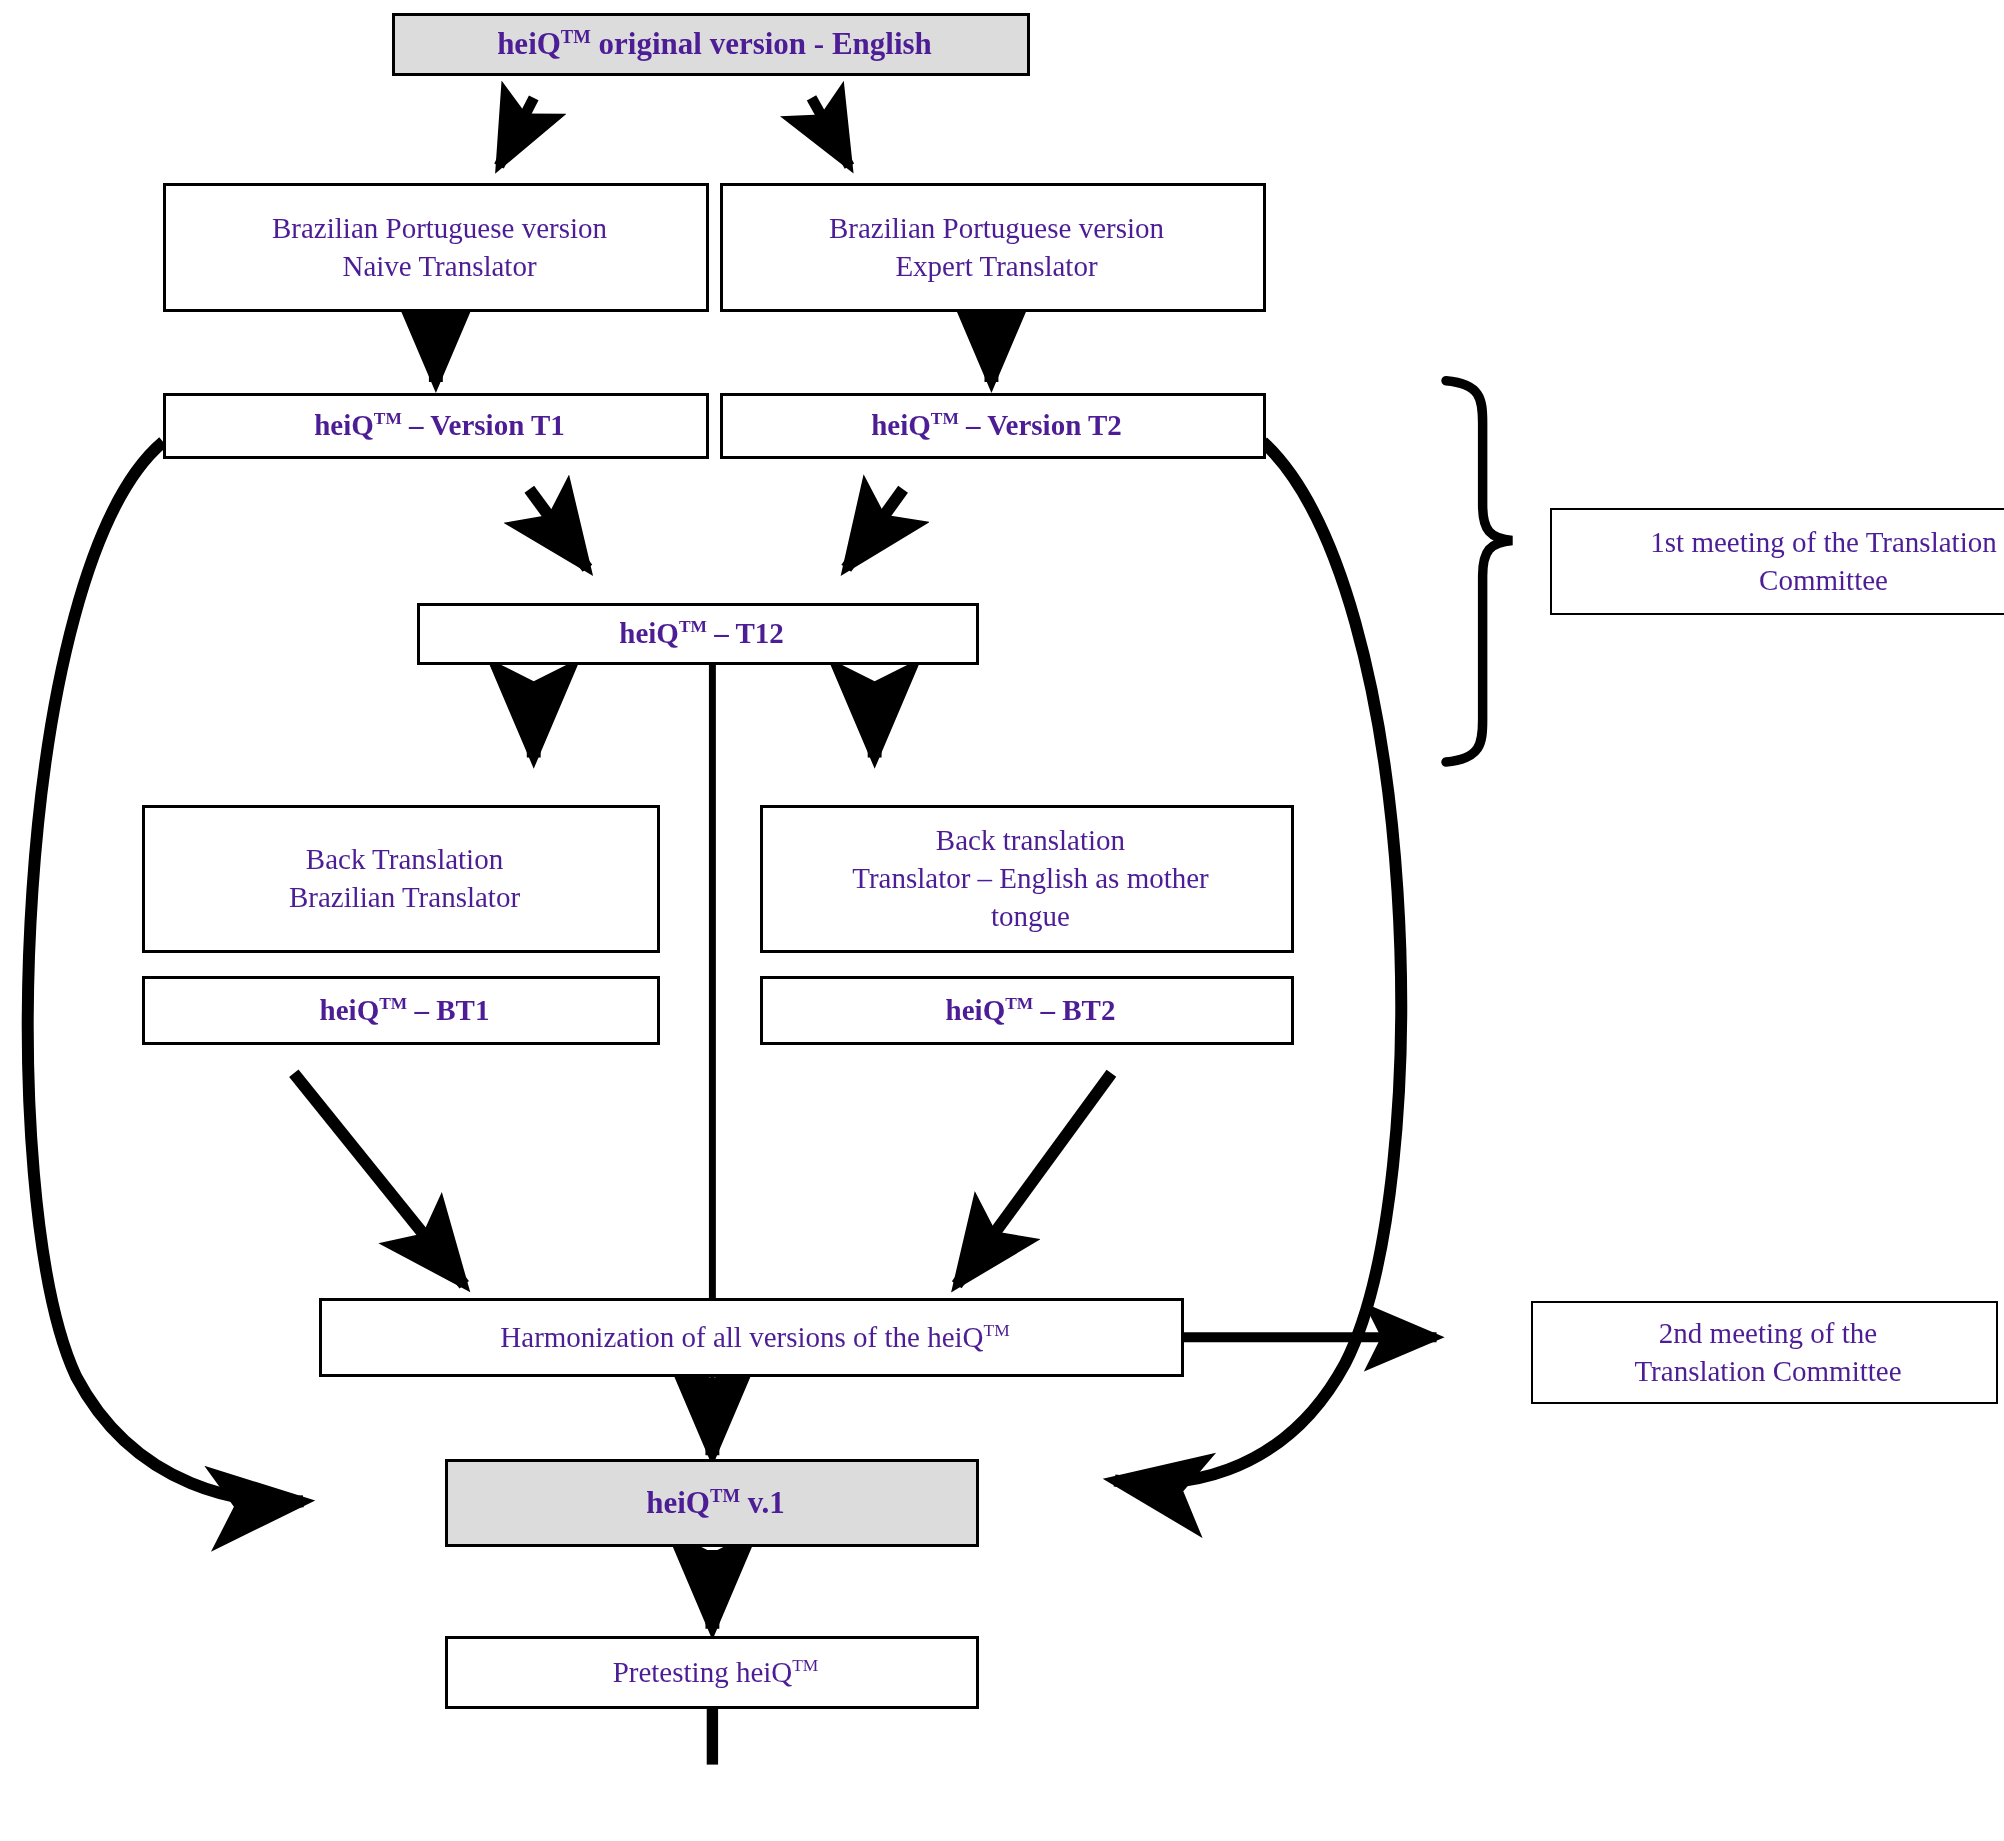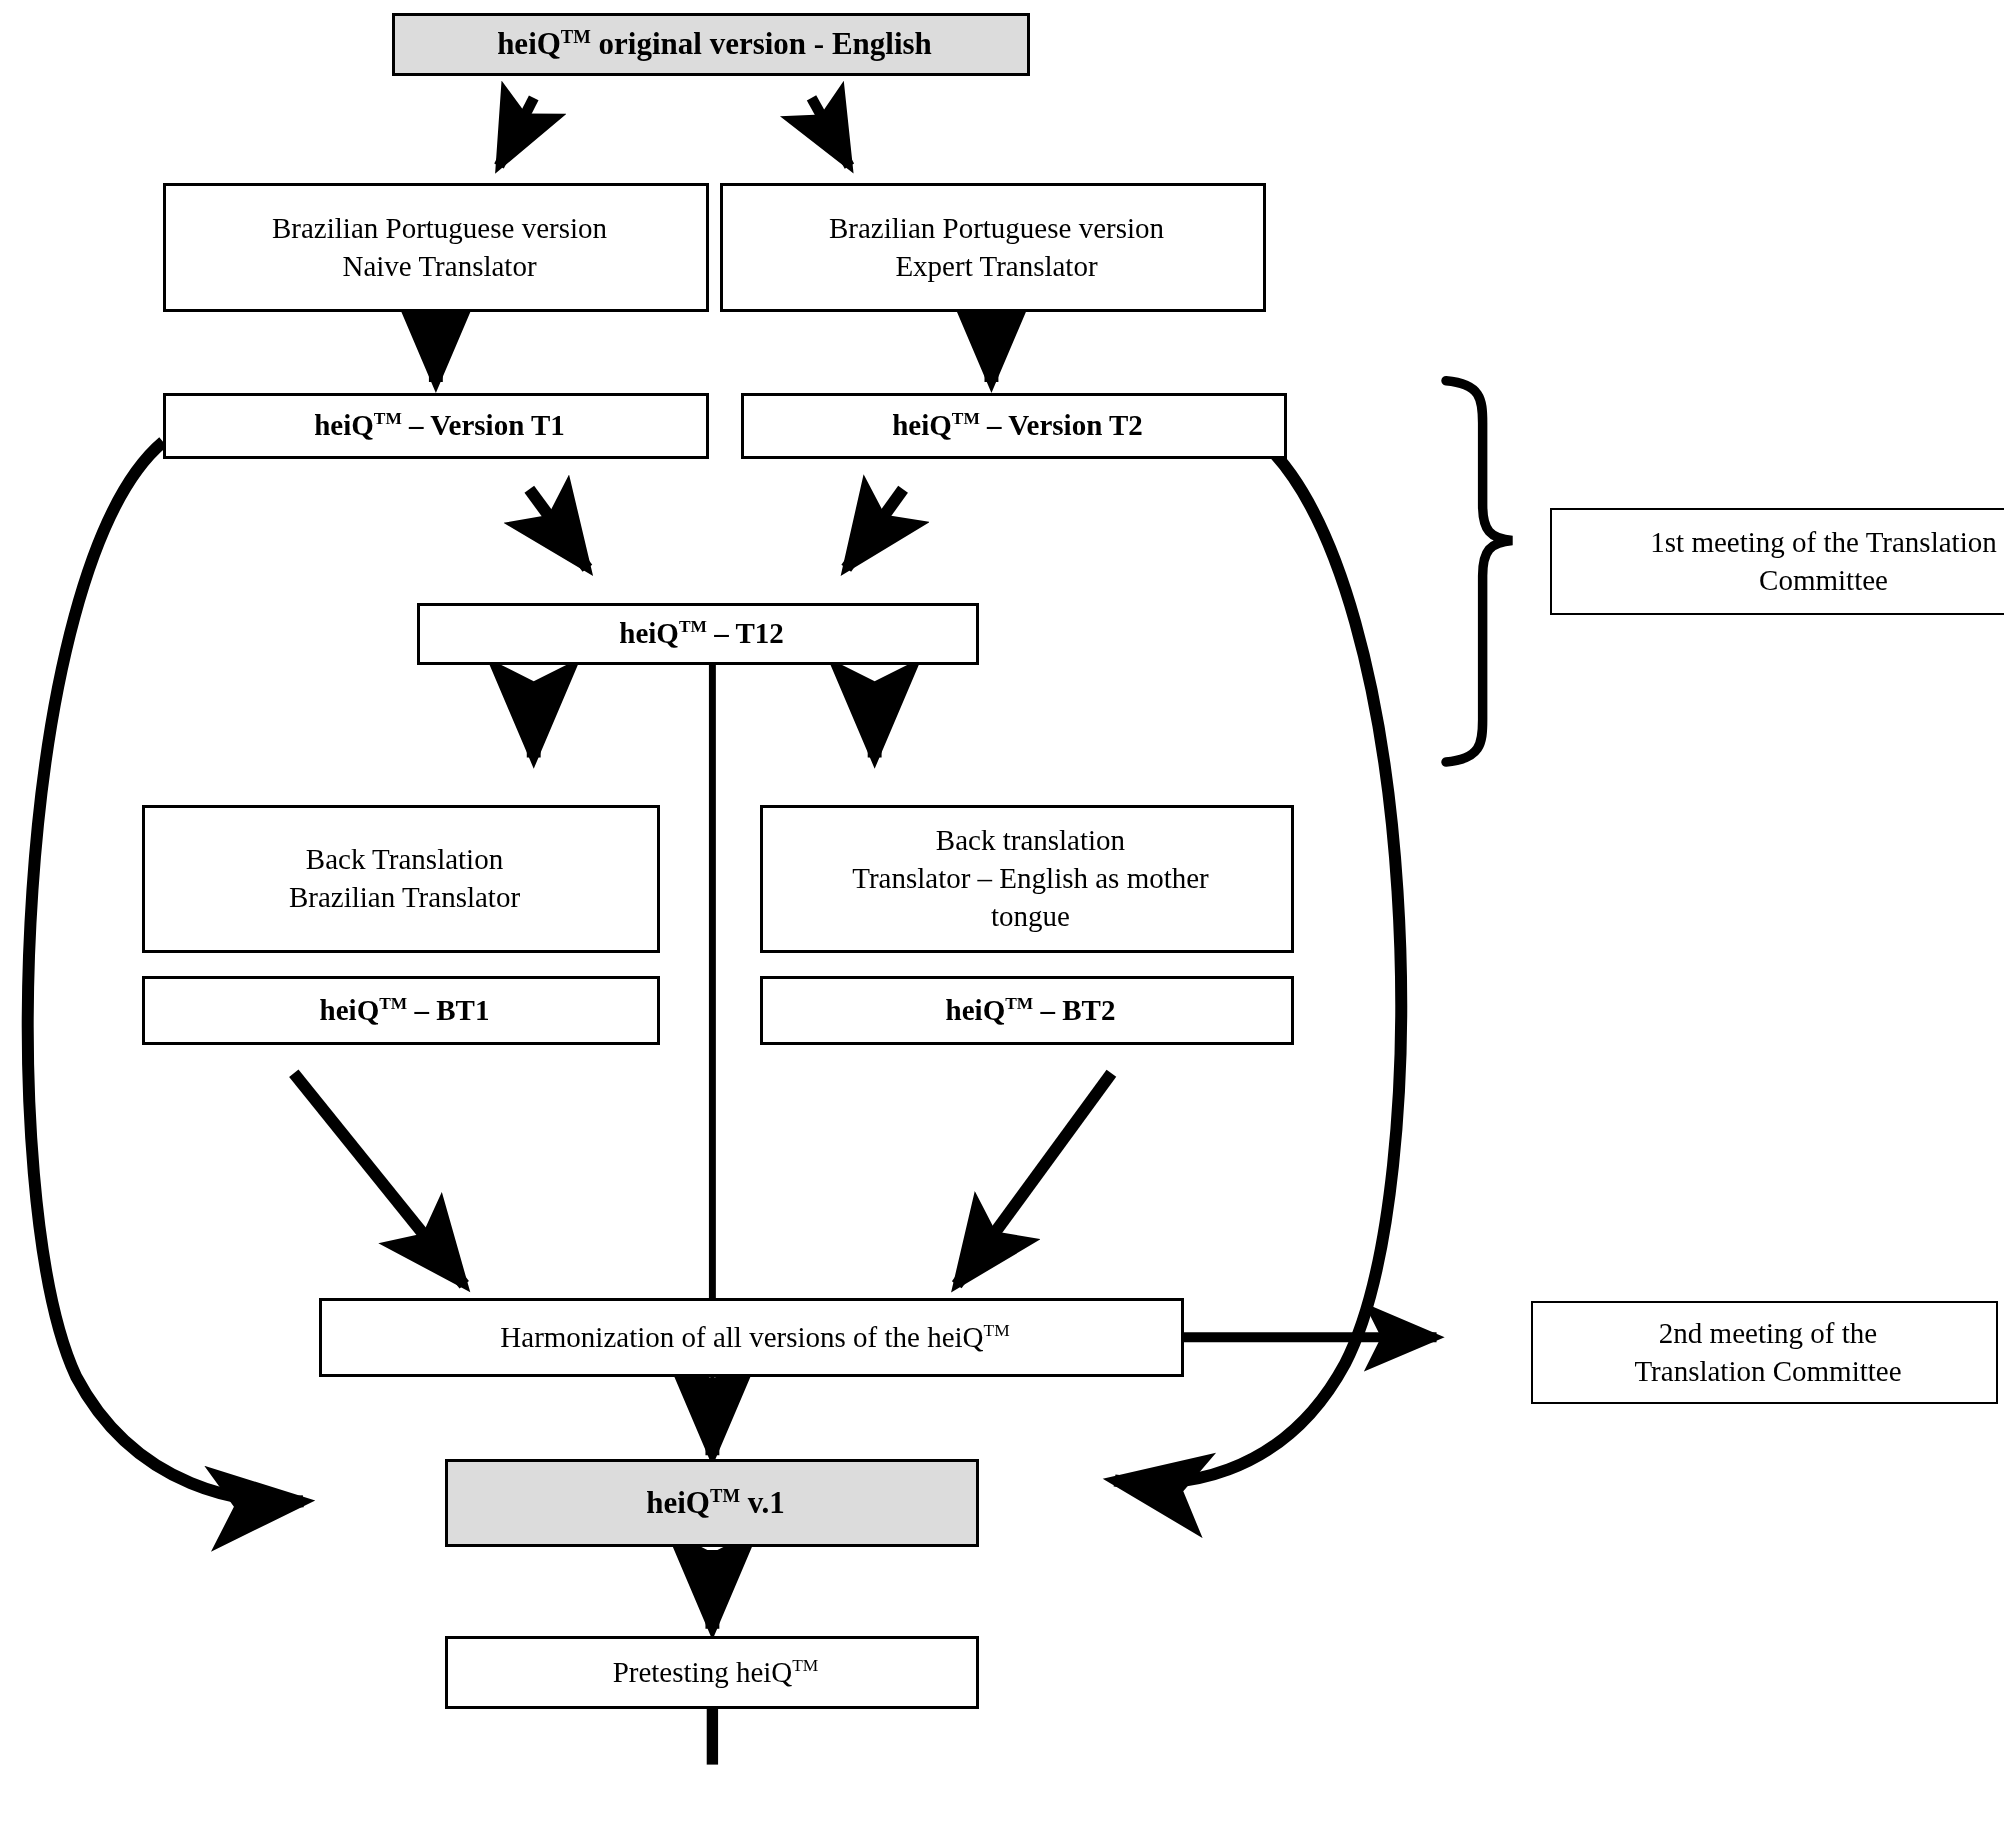--- a/index.html
+++ b/index.html
@@ -35,7 +35,7 @@
     justify-content: center;
     text-align: center;
     line-height: 1.30;
-    color: #000000;
+    color: #4c1d95;
     z-index: 3;
     padding-left: 7px;
   }

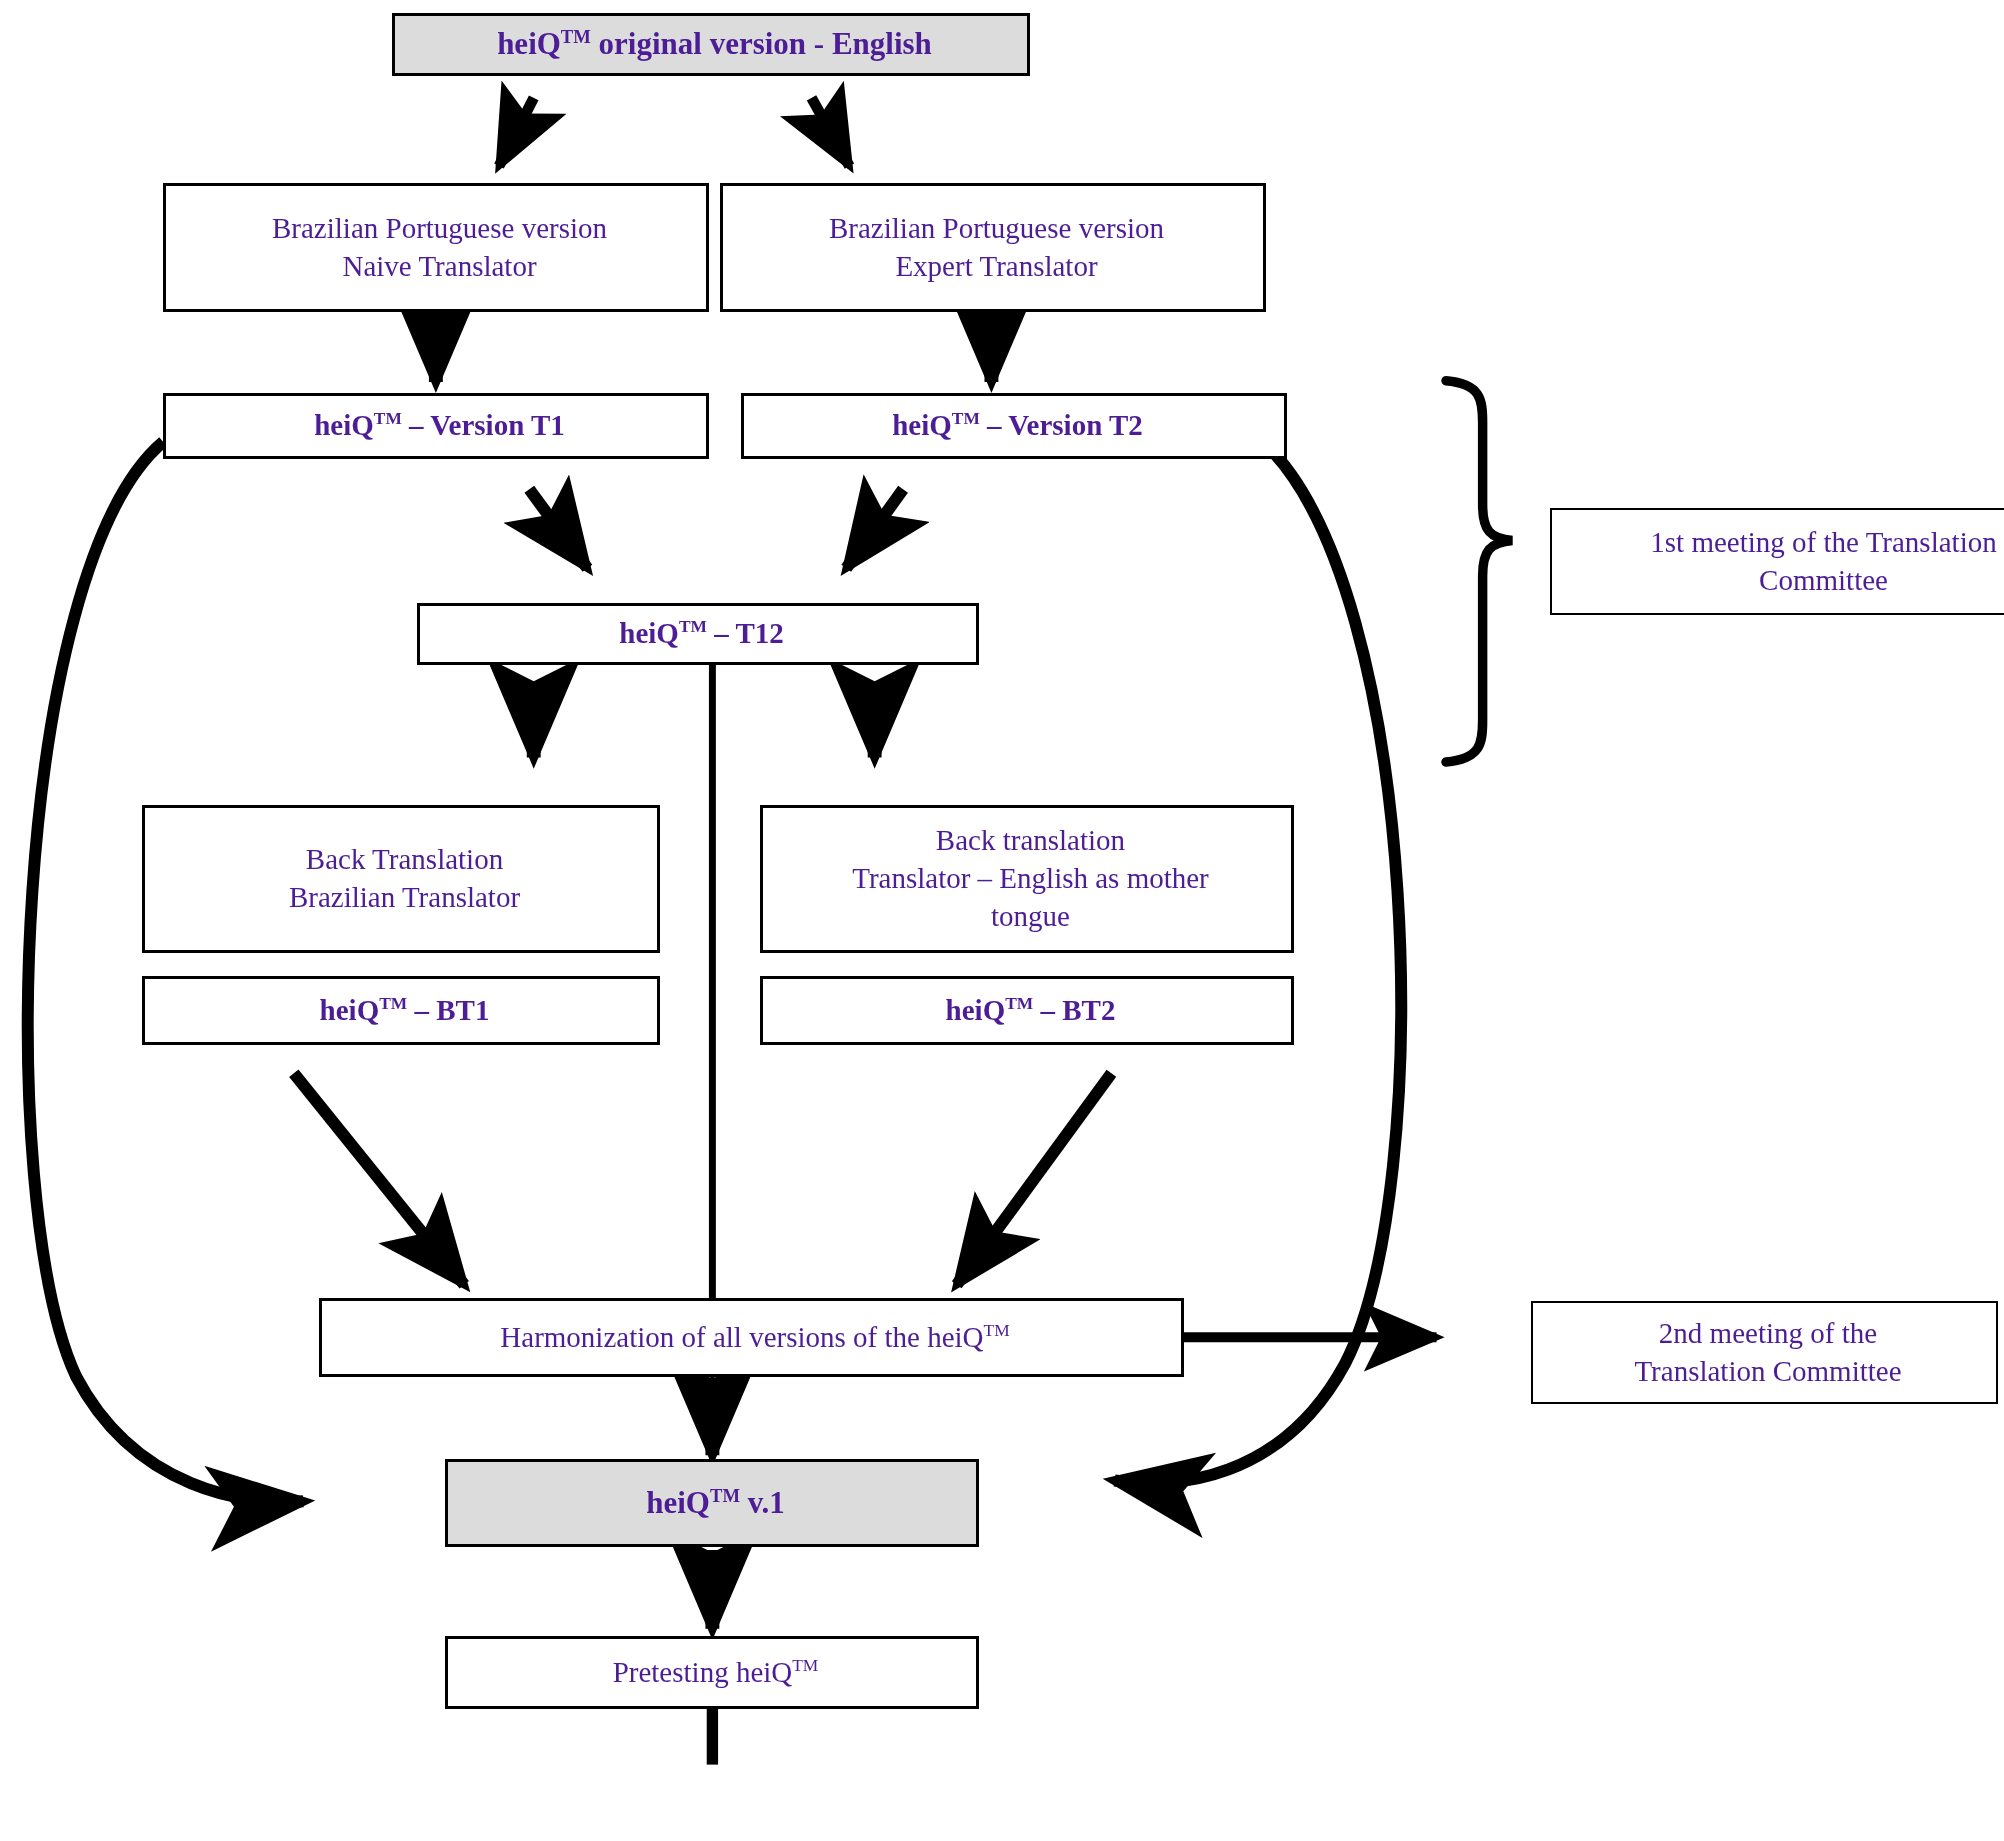--- a/index.html
+++ b/index.html
@@ -137,7 +137,7 @@
     </span>
   </div>
 
-  <div class="node bold fs-md" style="left:720px; top:393px; width:546px; height:66px;margin-left:21px;">
+  <div class="node bold fs-md" style="left:720px; top:393px; width:546px; height:66px;">
     <span class="txt">
       <span>heiQ</span><sup>TM</sup><span> – Version T2</span>
     </span>

